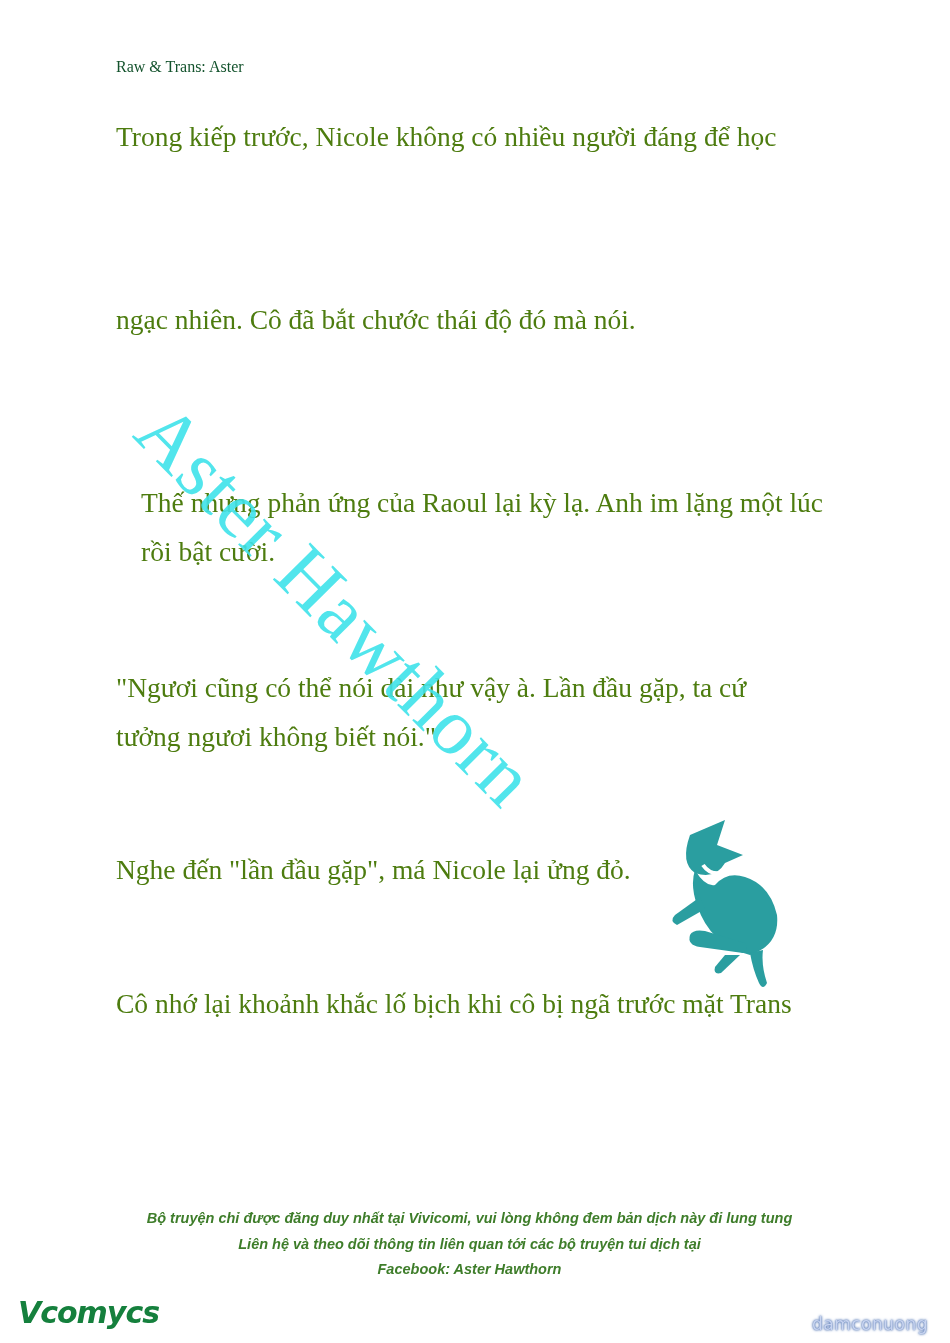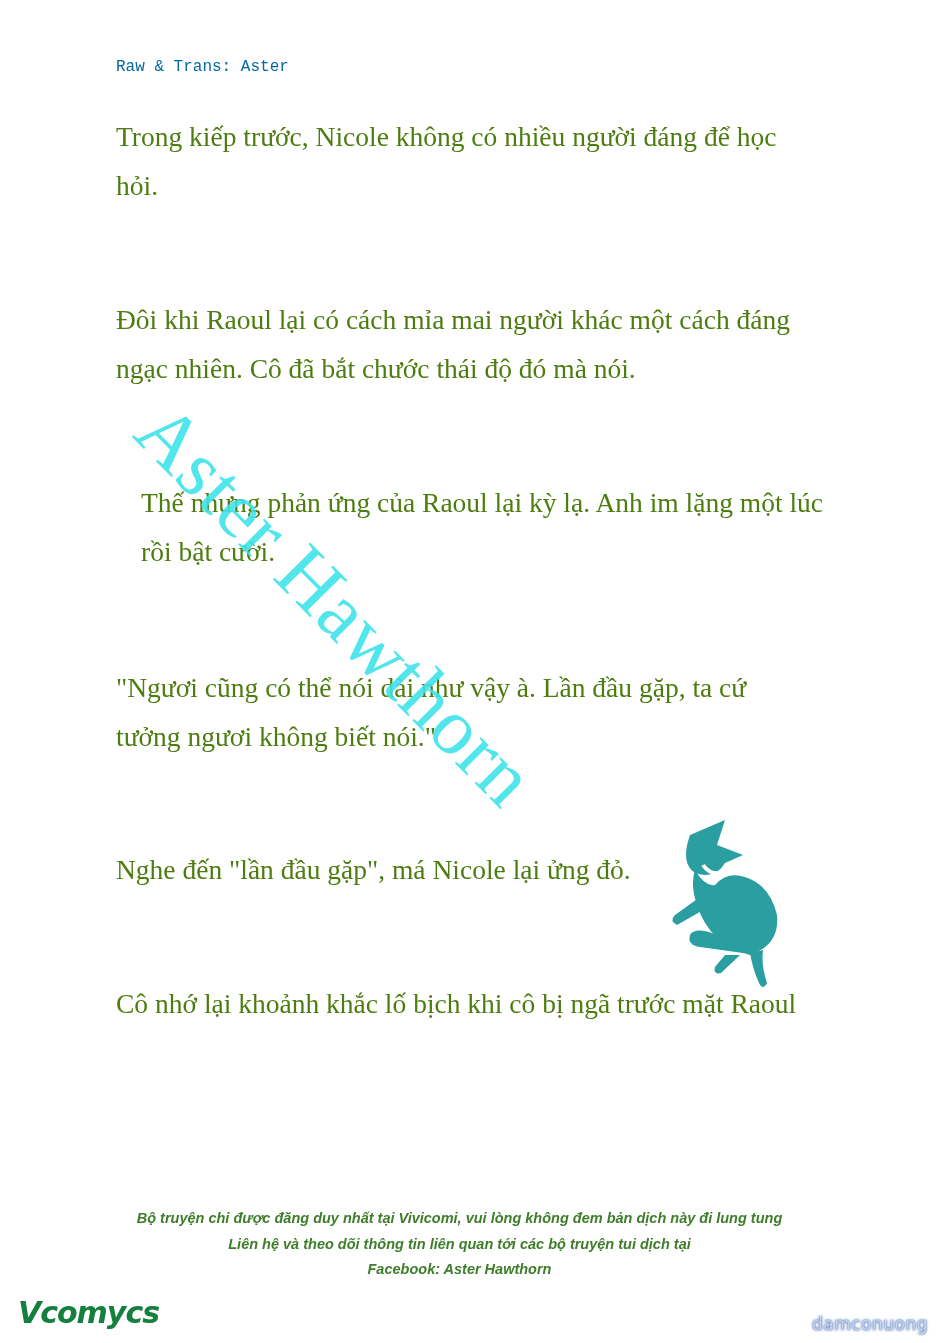--- a/index.html
+++ b/index.html
@@ -5,7 +5,7 @@
   html, body { margin:0; padding:0; background:#ffffff; }
   body { width:950px; height:1343px; position:relative; overflow:hidden; }
   .page { position:absolute; left:0; top:0; width:950px; height:1343px; background:#fff; }
-  .header { position:absolute; left:116px; top:58px; font-family:Liberation Mono, monospace; font-size:16px; color:#0369a1; }
+  .header { position:absolute; left:116px; top:58px; font-family:Liberation Serif, serif; font-size:16px; color:#14532d; }
   .para { position:absolute; left:116px; width:740px; font-family:"Liberation Serif", serif; font-size:27.5px; line-height:49px; color:#4d7c0f; }
   .para p { margin:0; }
   .watermark { position:absolute; left:118px; top:548px; font-family:"Liberation Serif", serif; font-size:80px; color:#3fe3ea; opacity:0.9; transform:rotate(45.3deg); transform-origin:0 0; white-space:nowrap; letter-spacing:1px; transform-origin: left center; }

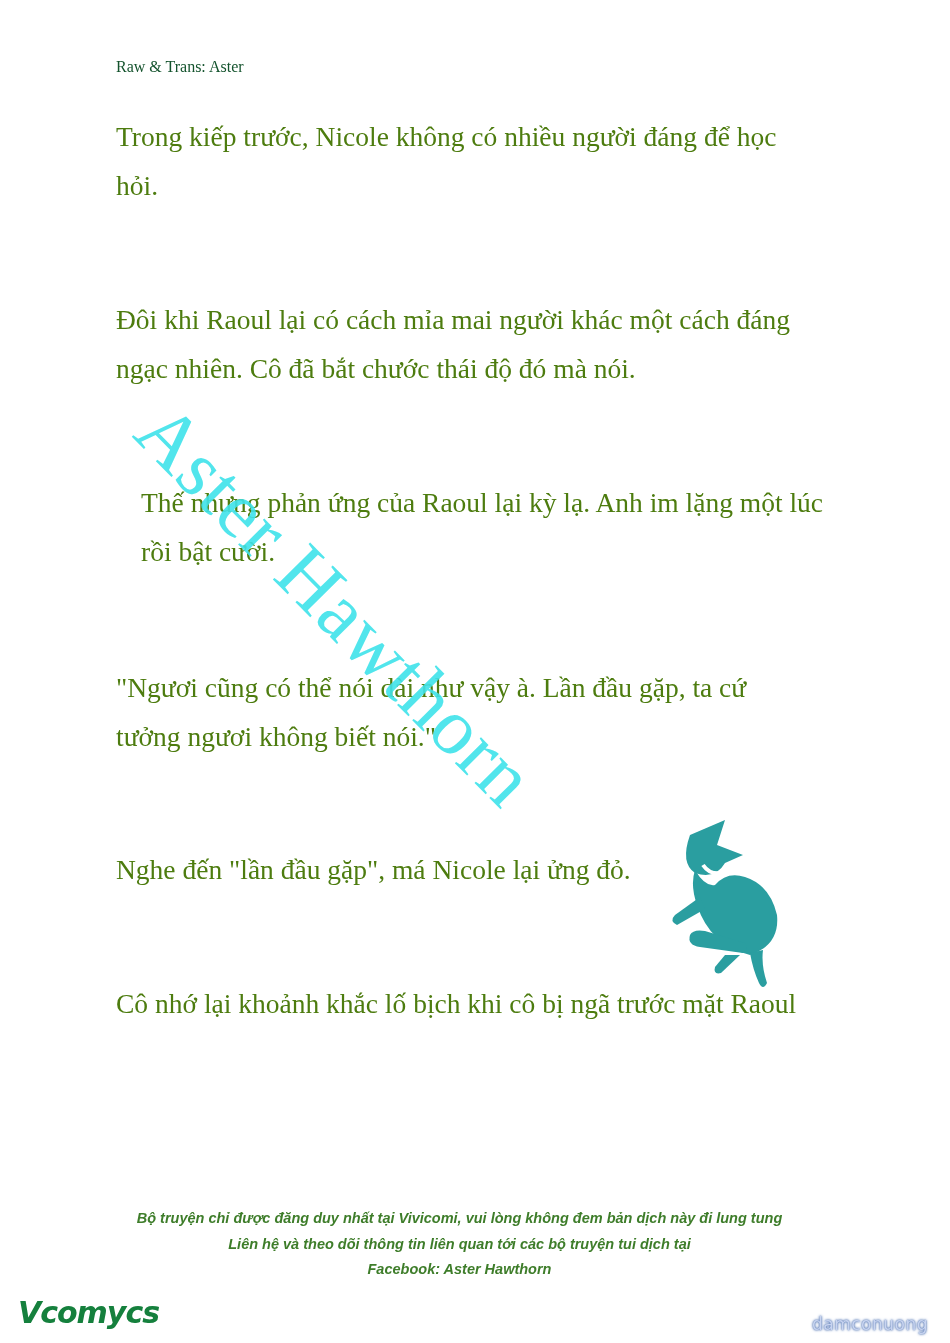--- a/index.html
+++ b/index.html
@@ -23,7 +23,6 @@
 
   <div class="para" style="top:112px;">
     <p>Trong kiếp trước, Nicole không có nhiều người đáng để học</p>
-    <p>hỏi.</p>
   </div>
 
   <div class="para" style="top:295px;">

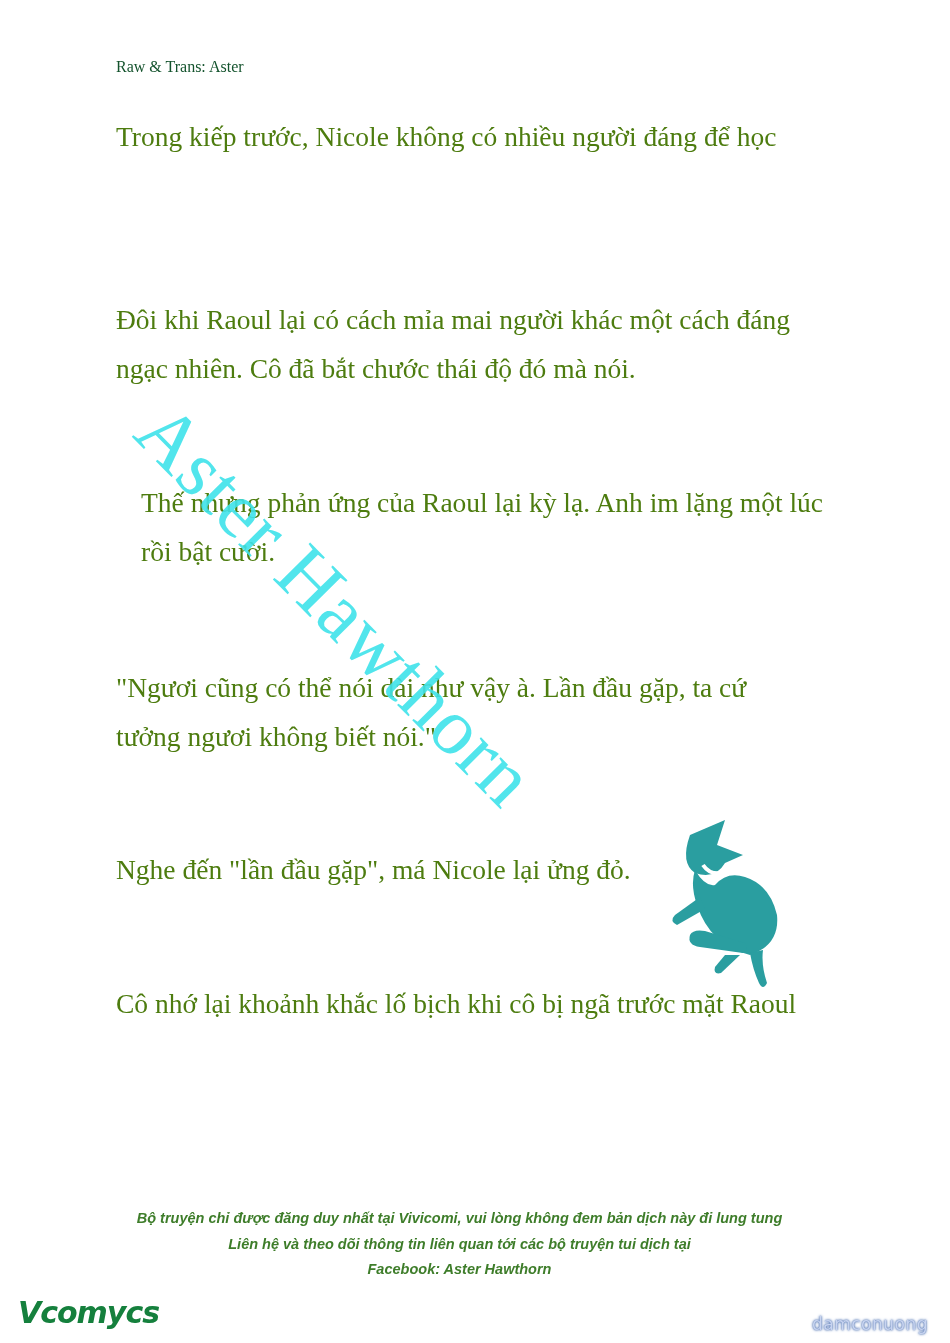--- a/index.html
+++ b/index.html
@@ -26,7 +26,6 @@
   </div>
 
   <div class="para" style="top:295px;">
-    <p>Đôi khi Raoul lại có cách mỉa mai người khác một cách đáng</p>
     <p>ngạc nhiên. Cô đã bắt chước thái độ đó mà nói.</p>
   </div>
 

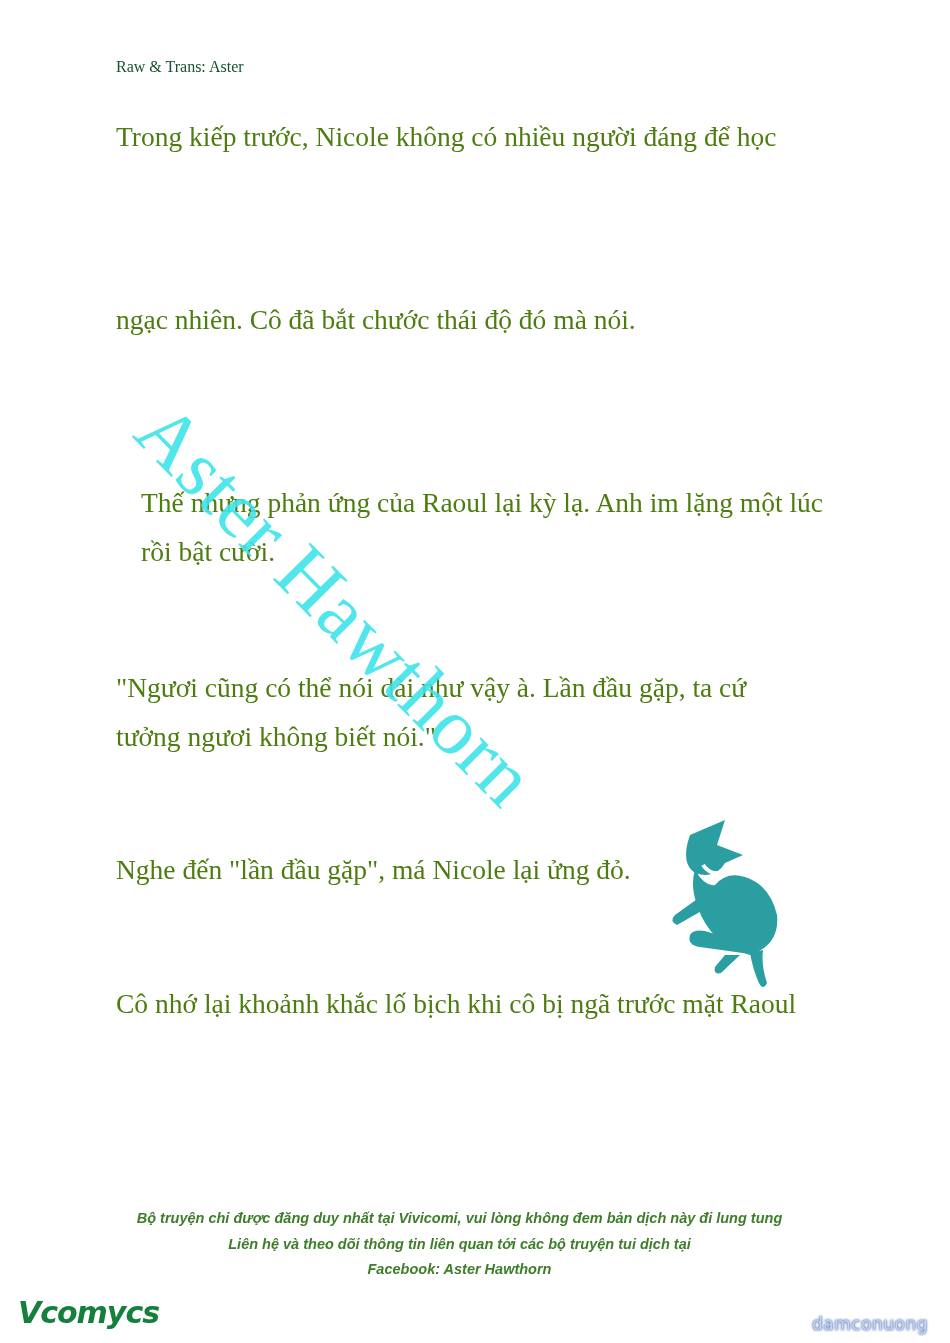--- a/index.html
+++ b/index.html
@@ -44,7 +44,7 @@
   </div>
 
   <div class="para" style="top:979px;">
-    <p>Cô nhớ lại khoảnh khắc lố bịch khi cô bị ngã trước mặt Raoul</p>
+    <p>Cô nhớ lại khoảnh khắc lố bịch khi cô bị ngã trước mặt Trans</p>
   </div>
 
   <div class="watermark" style="left:150px; top:372px;">Aster Hawthorn</div>

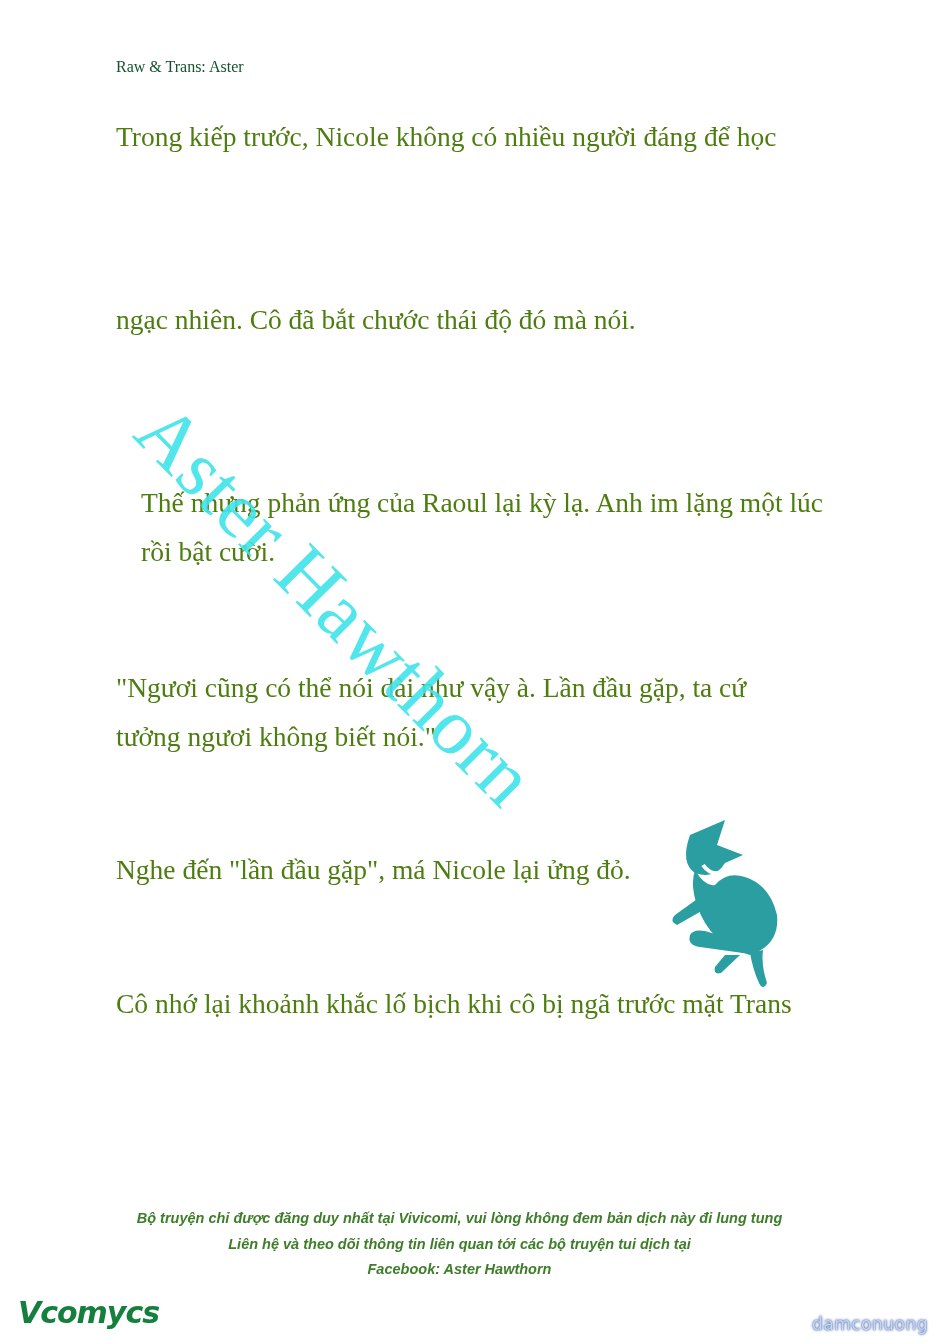--- a/index.html
+++ b/index.html
@@ -10,7 +10,7 @@
   .para p { margin:0; }
   .watermark { position:absolute; left:118px; top:548px; font-family:"Liberation Serif", serif; font-size:80px; color:#3fe3ea; opacity:0.9; transform:rotate(45.3deg); transform-origin:0 0; white-space:nowrap; letter-spacing:1px; transform-origin: left center; }
   .cat { position:absolute; left:655px; top:805px; width:135px; height:185px; }
-  .footer { position:absolute; left:0; width:919px; text-align:center; font-family:"Liberation Sans", sans-serif; font-style:italic; font-weight:bold; font-size:14.5px; color:#3e7d2a; }
+  .footer { position:absolute; left:0; width:919px; text-align:center; font-family:"Liberation Sans", sans-serif; font-style:italic; font-weight:bold; font-size:14.5px; color:#3e7d2a;padding-left:10px; }
   .logo { position:absolute; left:18px; top:1295px; font-family:"DejaVu Sans", sans-serif; font-style:italic; font-weight:bold; font-size:30px; color:#15803d; letter-spacing:-1px; }
   .logo2 { position:absolute; left:812px; top:1314px; font-family:"DejaVu Sans", sans-serif; font-size:17px; color:#c8d4f0; text-shadow:0 0 3px #4a6fb0, 0 0 2px #4a6fb0; letter-spacing:0.5px;text-align:center; }
 </style>

